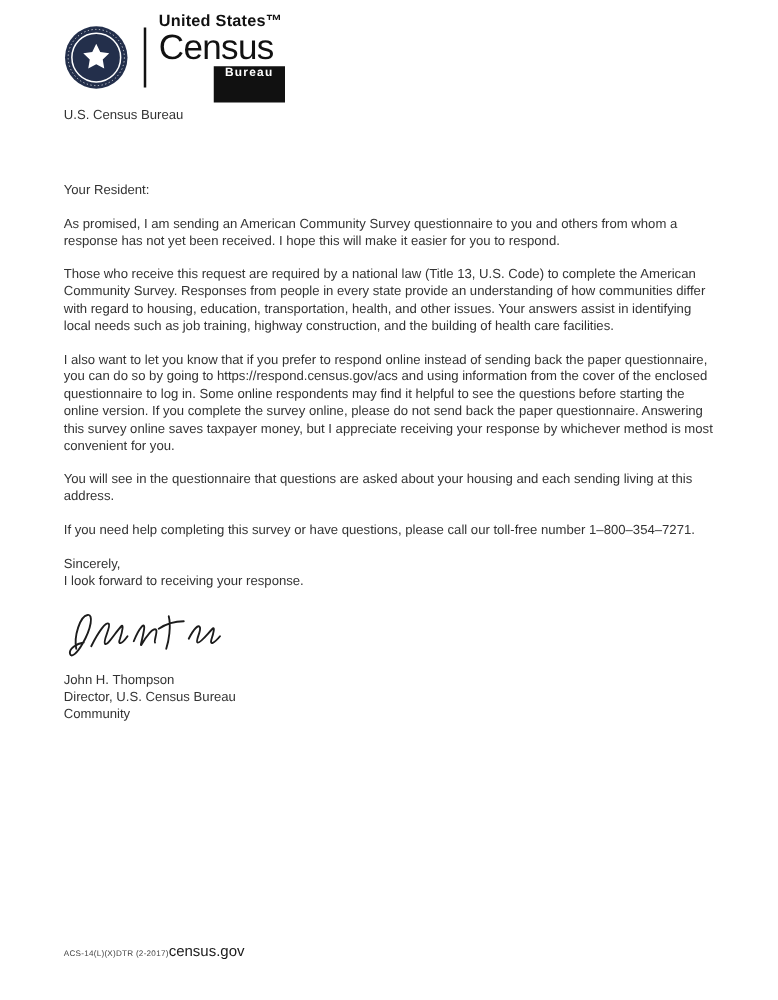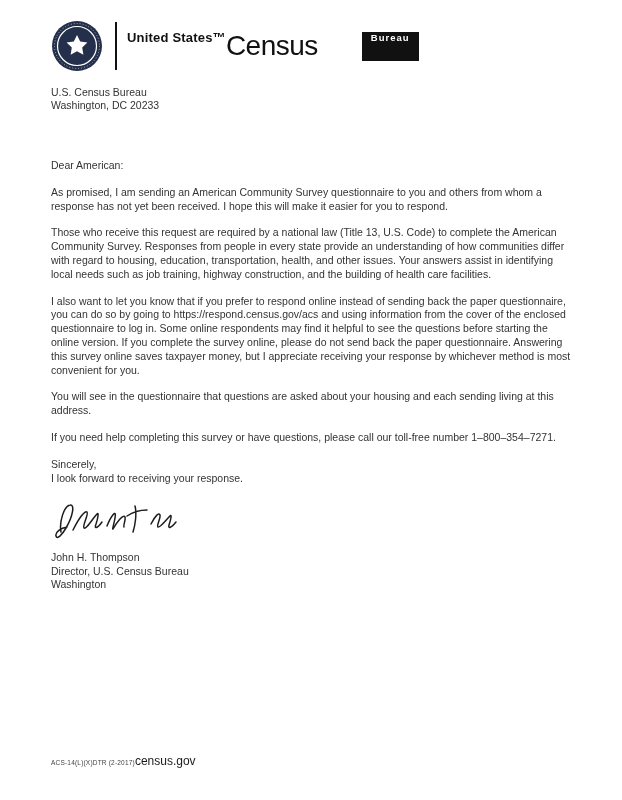--- a/index.html
+++ b/index.html
@@ -17,7 +17,7 @@
   .logo-row{display:flex;align-items:center;height:56px;}
   .seal{width:52px;height:52px;flex:0 0 auto;}
   .logo-divider{width:2px;height:48px;background:#111;margin:0 10px 0 12px;}
-  .wordmark{display:flex;flex-direction:row;line-height:1;}
+  .wordmark{display:flex;flex-direction:column;line-height:1;}
   .wm-us{font-size:13px;font-weight:bold;color:#111;letter-spacing:0.2px;}
   .wm-census{font-size:28px;font-weight:normal;color:#111;letter-spacing:-0.5px;margin-top:1px;}
   .wm-bureau{

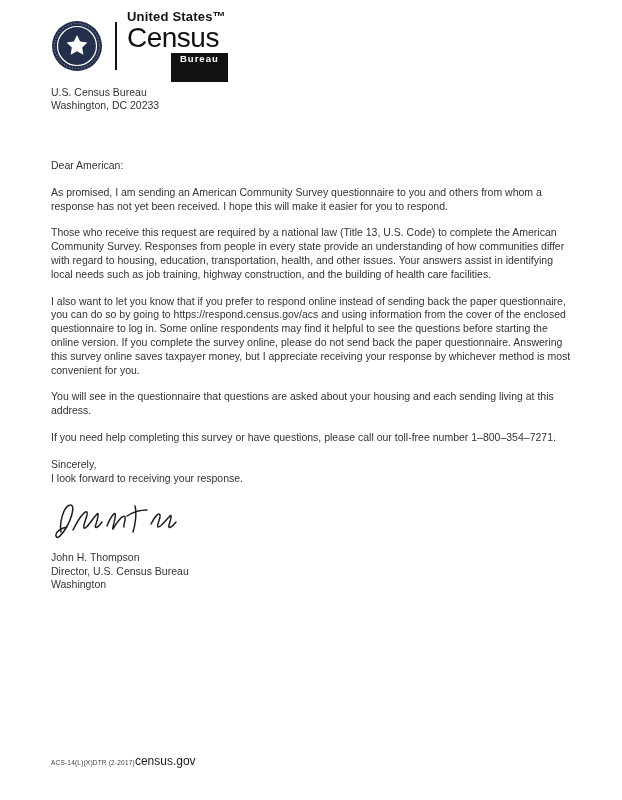--- a/index.html
+++ b/index.html
@@ -66,7 +66,6 @@
 
     <div class="sender">
       <div>U.S. Census Bureau</div>
-      <div>Washington, DC 20233</div>
     </div>
 
     <div class="letter">

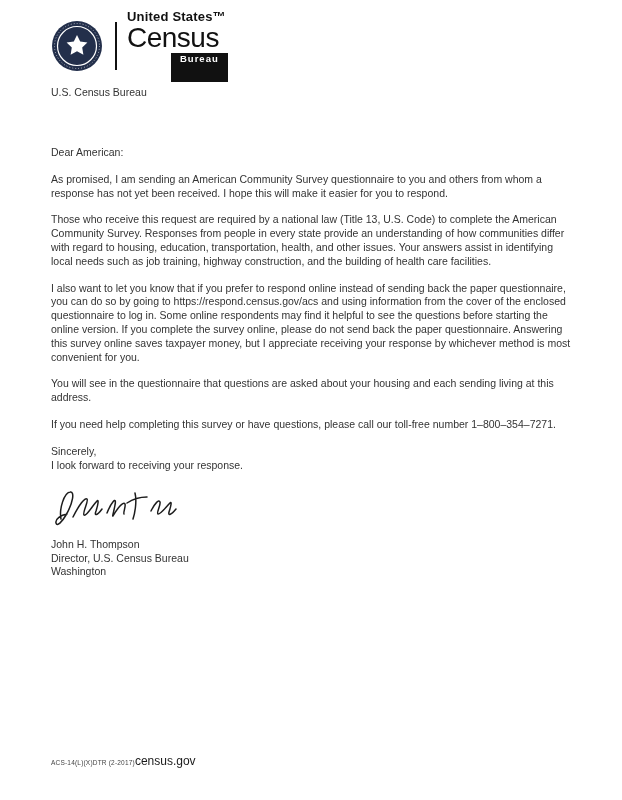--- a/index.html
+++ b/index.html
@@ -69,7 +69,7 @@
     </div>
 
     <div class="letter">
-      <p>Dear American:</p>
+      <p>Your Resident:</p>
       <p>As promised, I am sending an American Community Survey questionnaire to you and others from whom a response has not yet been received. I hope this will make it easier for you to respond.</p>
       <p>Those who receive this request are required by a national law (Title 13, U.S. Code) to complete the American Community Survey. Responses from people in every state provide an understanding of how communities differ with regard to housing, education, transportation, health, and other issues. Your answers assist in identifying local needs such as job training, highway construction, and the building of health care facilities.</p>
       <p>I also want to let you know that if you prefer to respond online instead of sending back the paper questionnaire, you can do so by going to https://respond.census.gov/acs and using information from the cover of the enclosed questionnaire to log in. Some online respondents may find it helpful to see the questions before starting the online version. If you complete the survey online, please do not send back the paper questionnaire. Answering this survey online saves taxpayer money, but I appreciate receiving your response by whichever method is most convenient for you.</p>

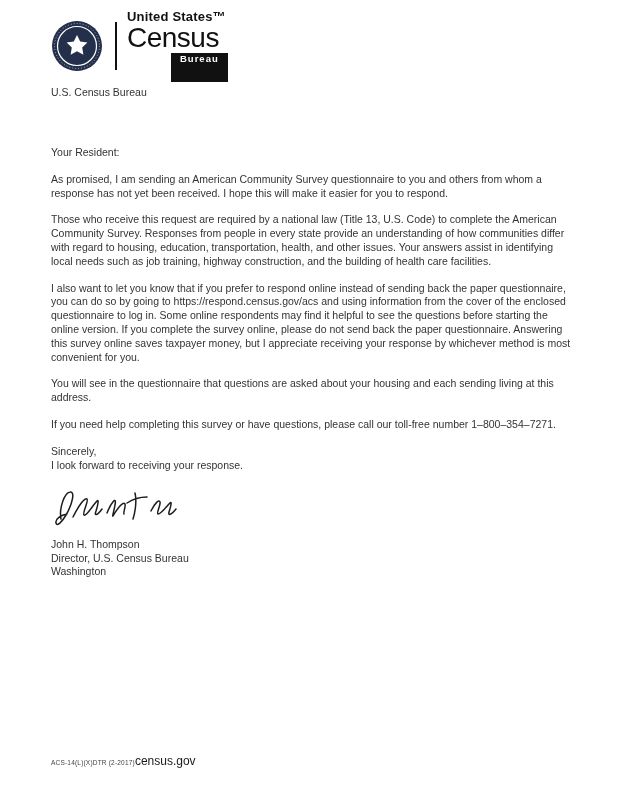--- a/index.html
+++ b/index.html
@@ -93,7 +93,7 @@
       <div class="signer">John H. Thompson</div>
       <div class="signer">Director, U.S. Census Bureau</div>
 
-      <p class="enclosures">Washington</p>
+      <p class="enclosures">Community</p>
     </div>
   </div>
 

